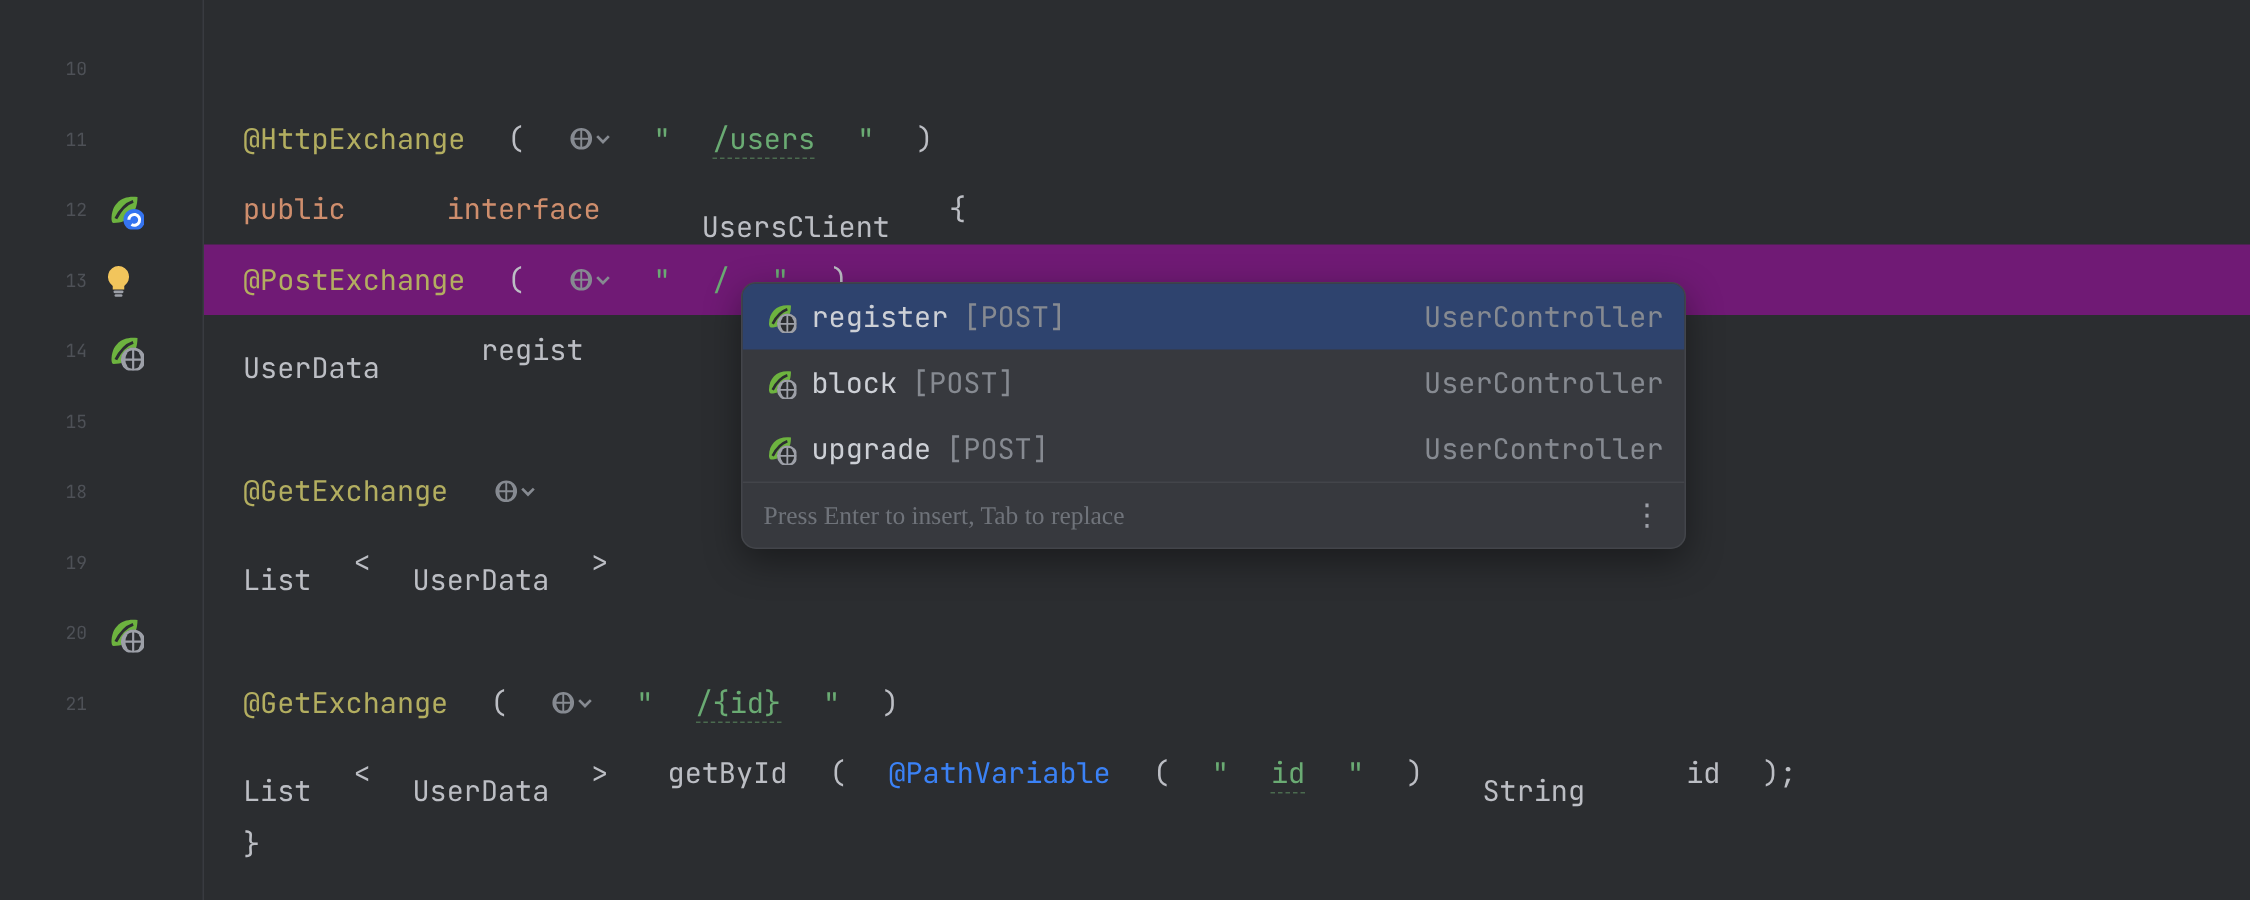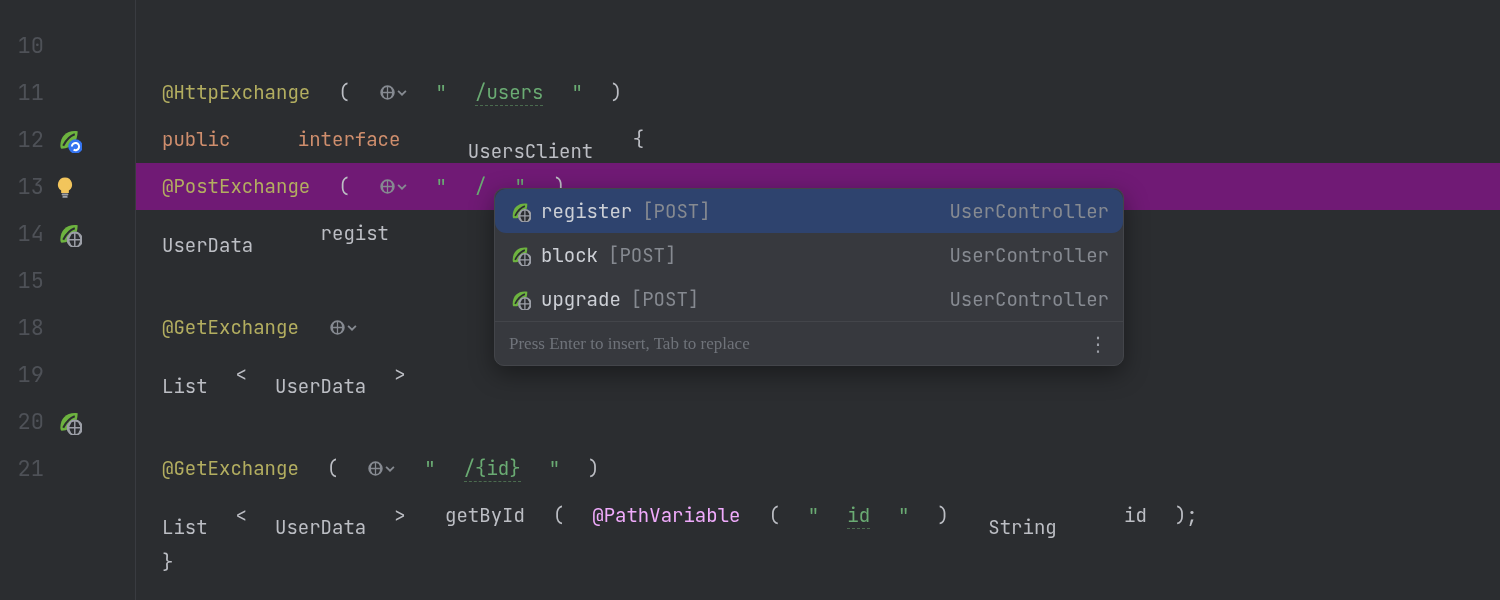--- a/index.html
+++ b/index.html
@@ -25,8 +25,9 @@
       display: flex;
       align-items: center;
       color: #4e5157;
-      font-size: 22px;
+      font-size: 12px;
       position: relative;
+      margin-left: 14px;
     }
     .gutter-num {
       width: 44px;

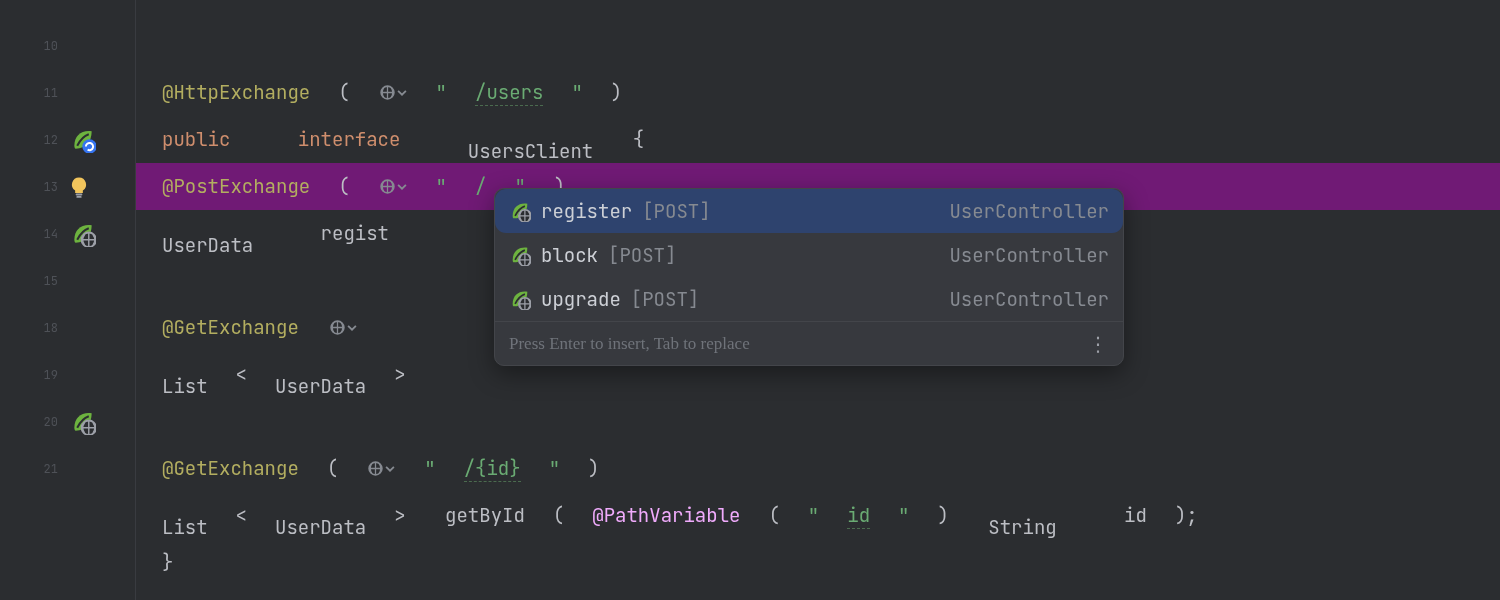--- a/index.html
+++ b/index.html
@@ -104,7 +104,6 @@
     }
     .popup-row.selected {
       background: #2e436e;
-      border-radius: 11px;
     }
     .popup-row .pname { color: #cdd0d6; }
     .popup-row .pmethod { color: #868a91; }

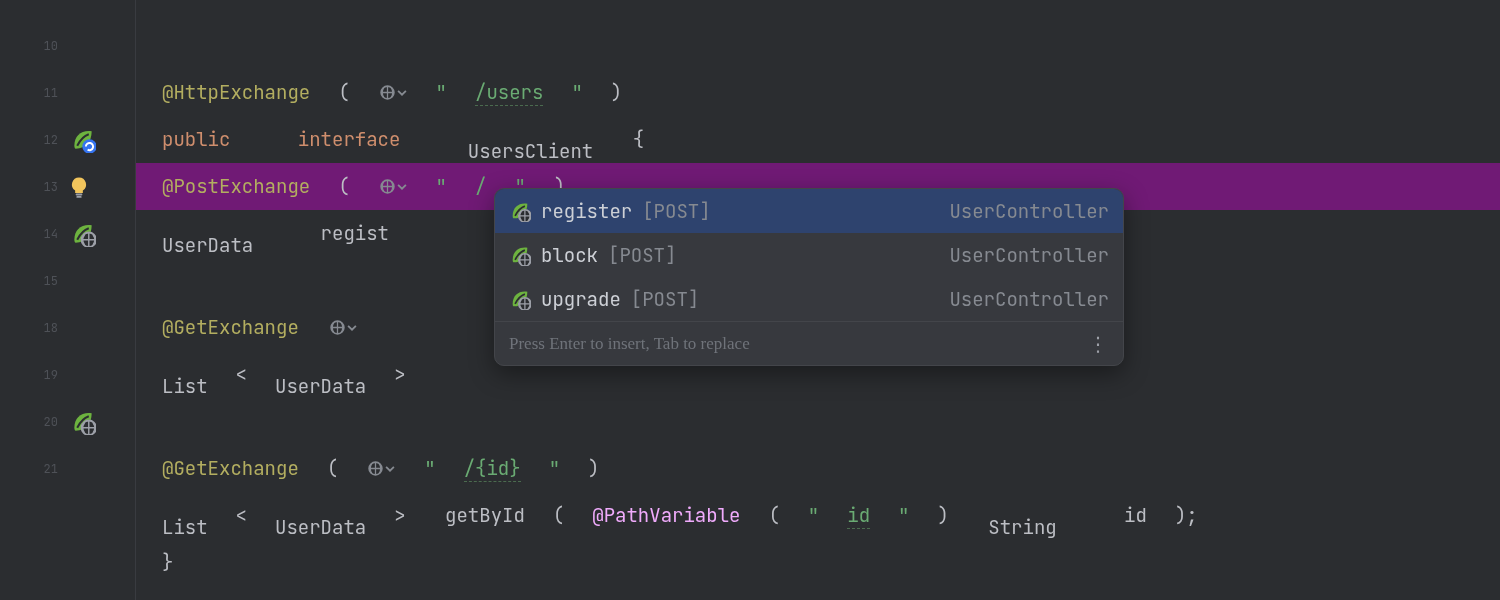--- a/index.html
+++ b/index.html
@@ -65,7 +65,7 @@
     .c-string { color: #6aab73; }
     .c-path { color: #6aab73; border-bottom: 1px dashed #4b6b4f; }
     .c-punct { color: #bcbec4; }
-    .c-annoparam { color: #f0abfc; }
+    .c-annoparam { color: #3b82f6; }
     .c-idref { color: #6aab73; border-bottom: 1px dashed #4b6b4f; }
     
     .globe-drop {

